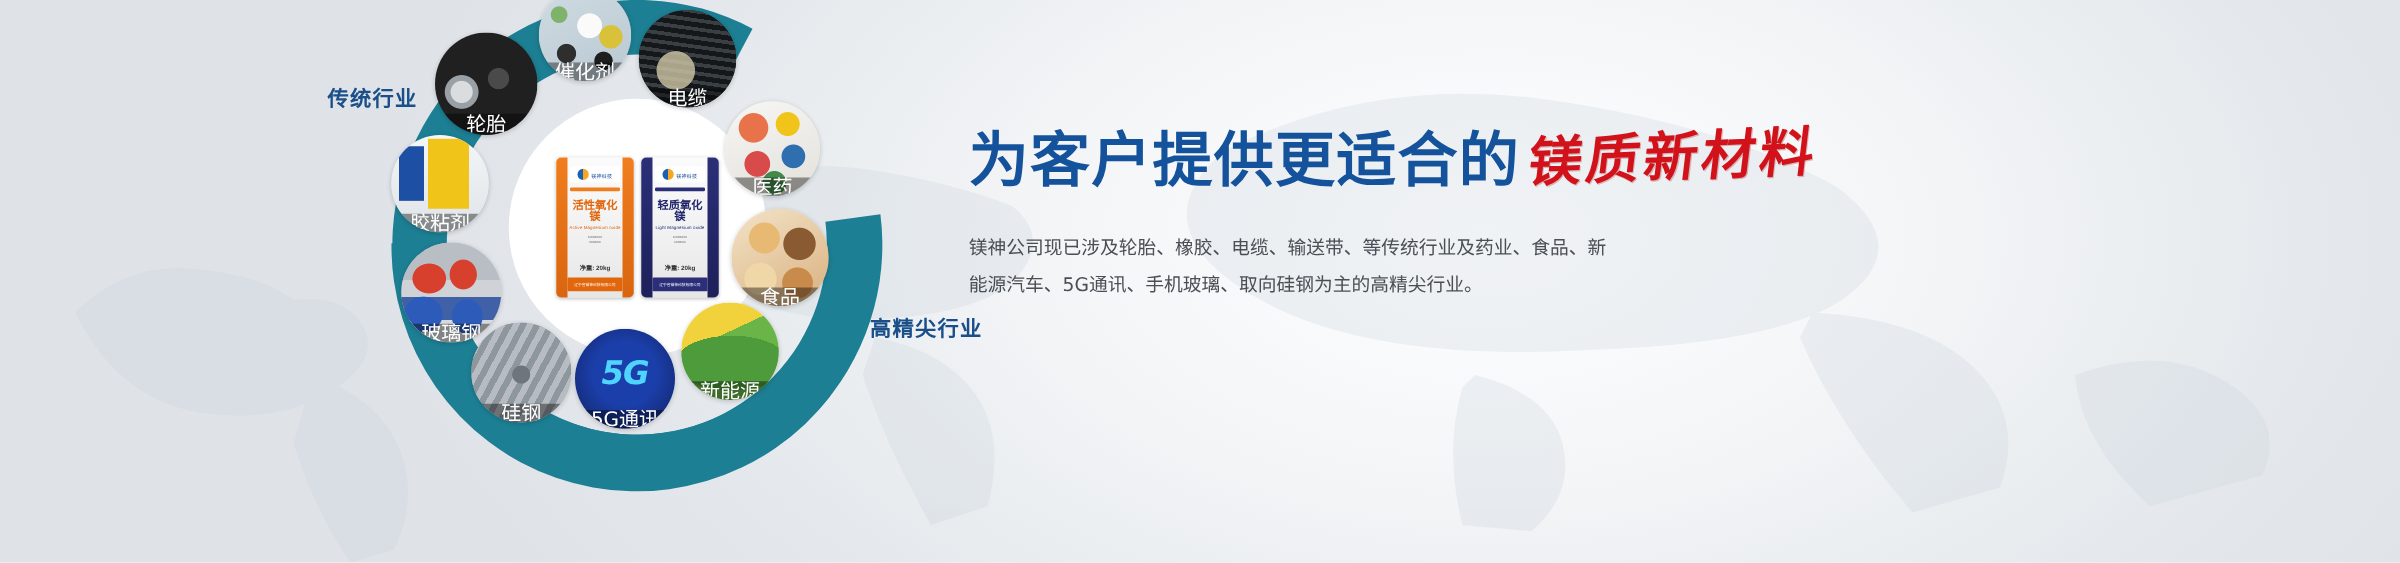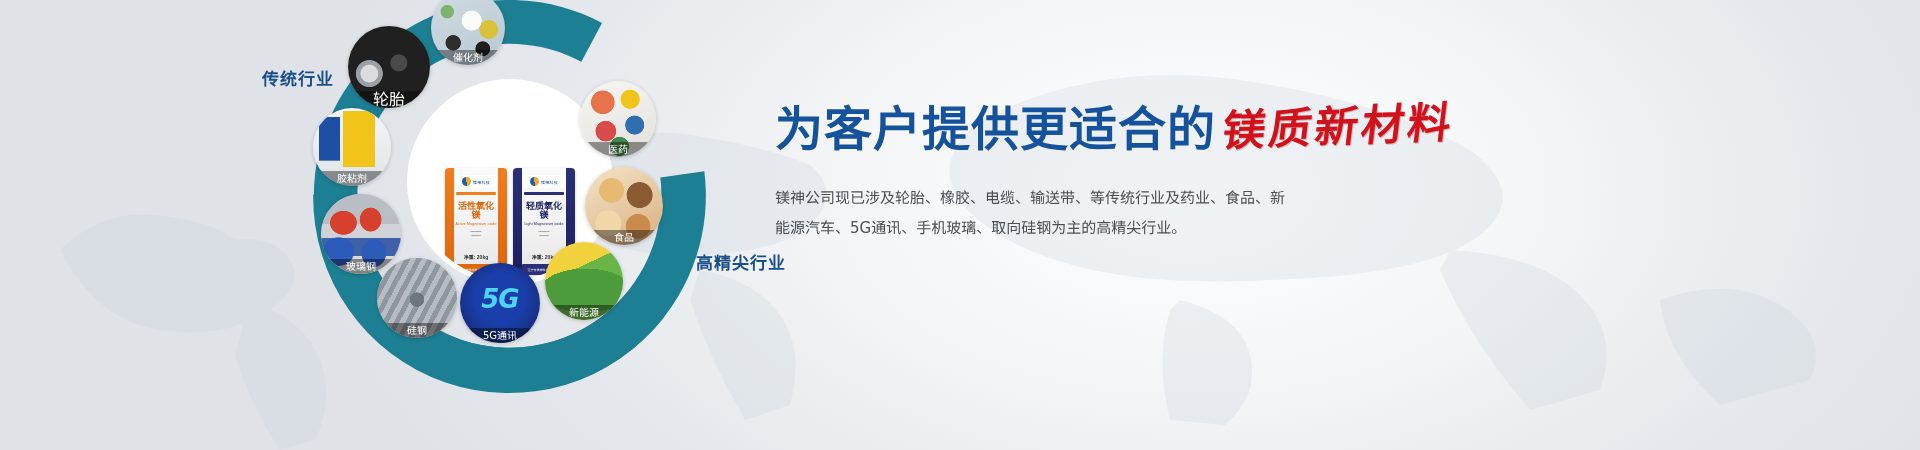--- a/index.html
+++ b/index.html
@@ -85,7 +85,7 @@
     font-family:"DejaVu Sans","Liberation Sans",sans-serif;
     white-space:nowrap;
   }
-  .node.small .cap{font-size:10px;height:15px;line-height:15px;}
+  .node.small .cap{font-size:16px;height:15px;line-height:15px;}
 
   
   .side-label{

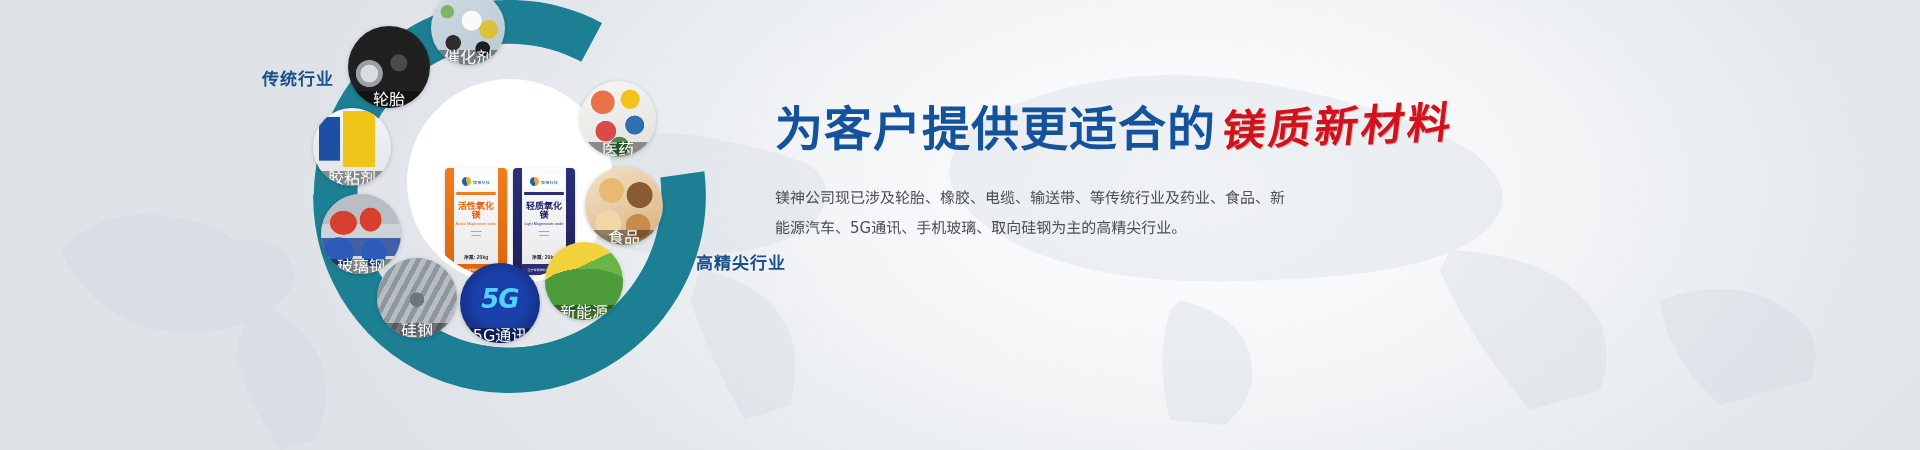--- a/index.html
+++ b/index.html
@@ -205,6 +205,13 @@
       <div class="cap">催化剂</div>
     </div>
 
+    <div class="node small" id="node-cable" style="left:211px;top:22px;width:78px;height:78px;">
+      <div class="photo" style="background:
+             repeating-linear-gradient(8deg,#15181b 0 4px,#3a3f44 4px 7px),
+             #222;"></div>
+      <div class="photo" style="background:radial-gradient(circle at 38% 62%,#cfc6a6 0 22%,transparent 23%);opacity:.8;"></div>
+      <div class="cap">电缆</div>
+    </div>
 
     <div class="node small" id="node-adhesive" style="left:13px;top:122px;width:78px;height:78px;">
       <div class="photo" style="background:linear-gradient(180deg,#f4f6f8,#dfe4e8);"></div>

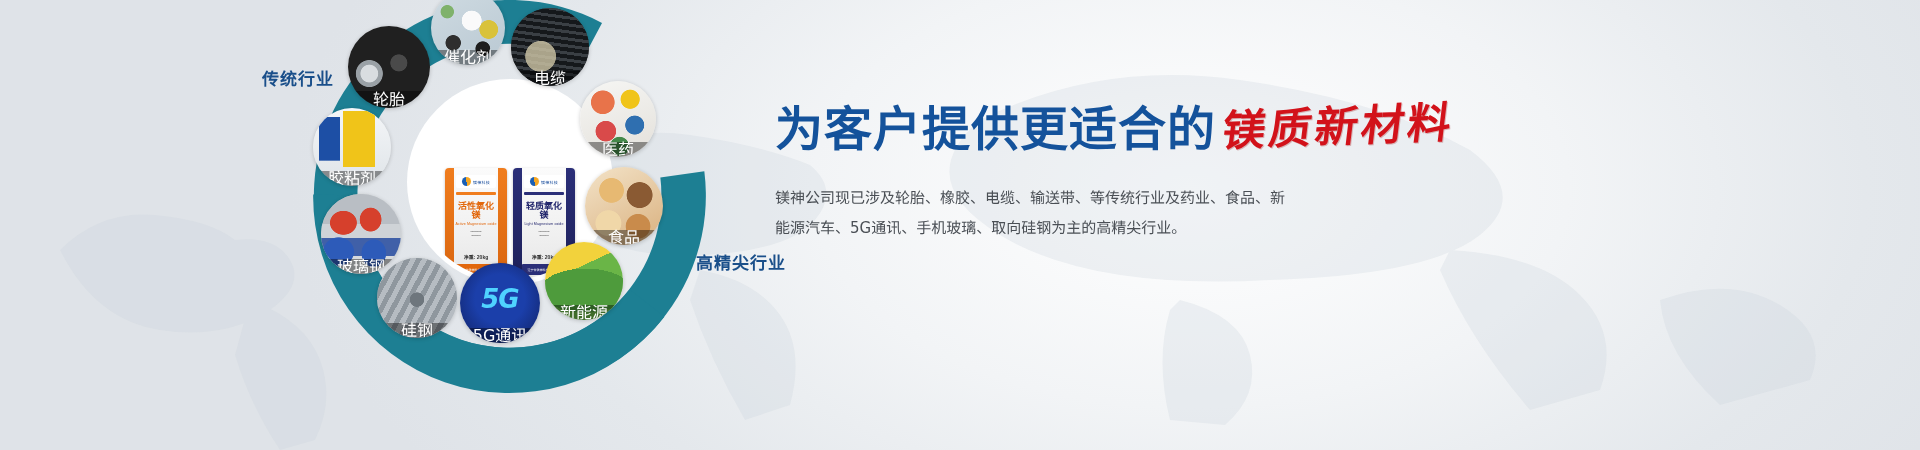--- a/index.html
+++ b/index.html
@@ -30,7 +30,7 @@
   .center-disc{
     position:absolute;left:112px;top:98px;width:196px;height:196px;border-radius:50%;
     background:#ffffff;box-shadow:0 0 0 5px #ffffff;
-    display:flex;align-items:flex-end;justify-content:center;gap:6px;
+    display:flex;align-items:center;justify-content:center;gap:6px;
     overflow:hidden;
   }
   .bag{

